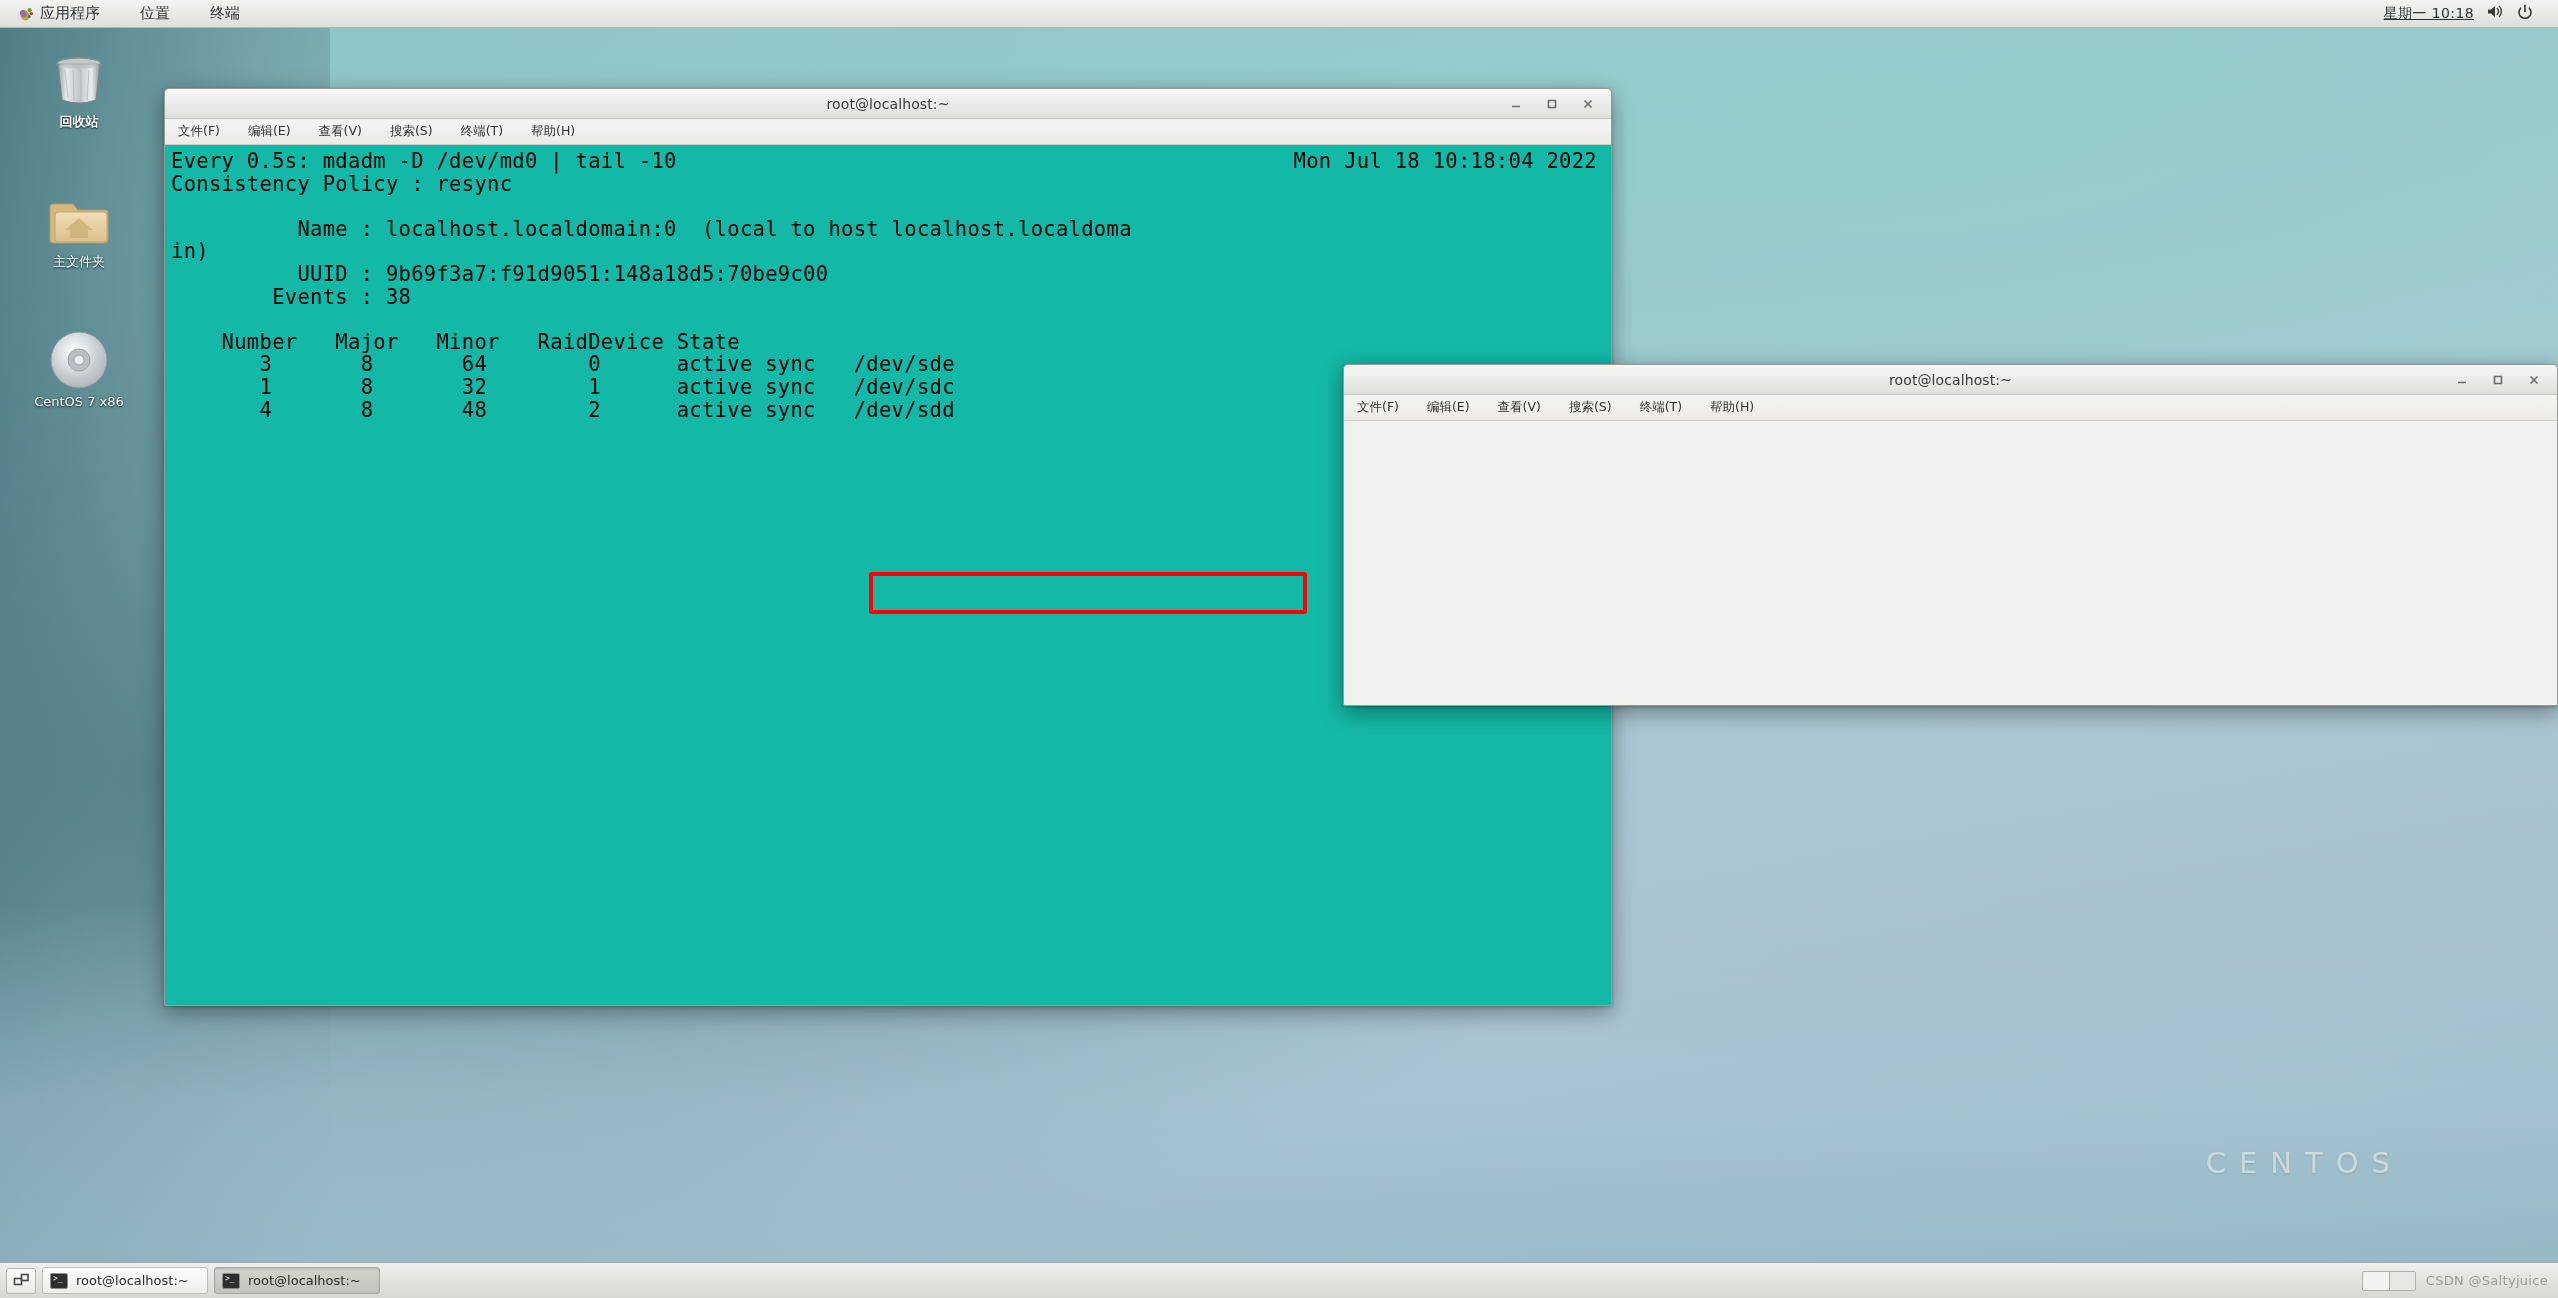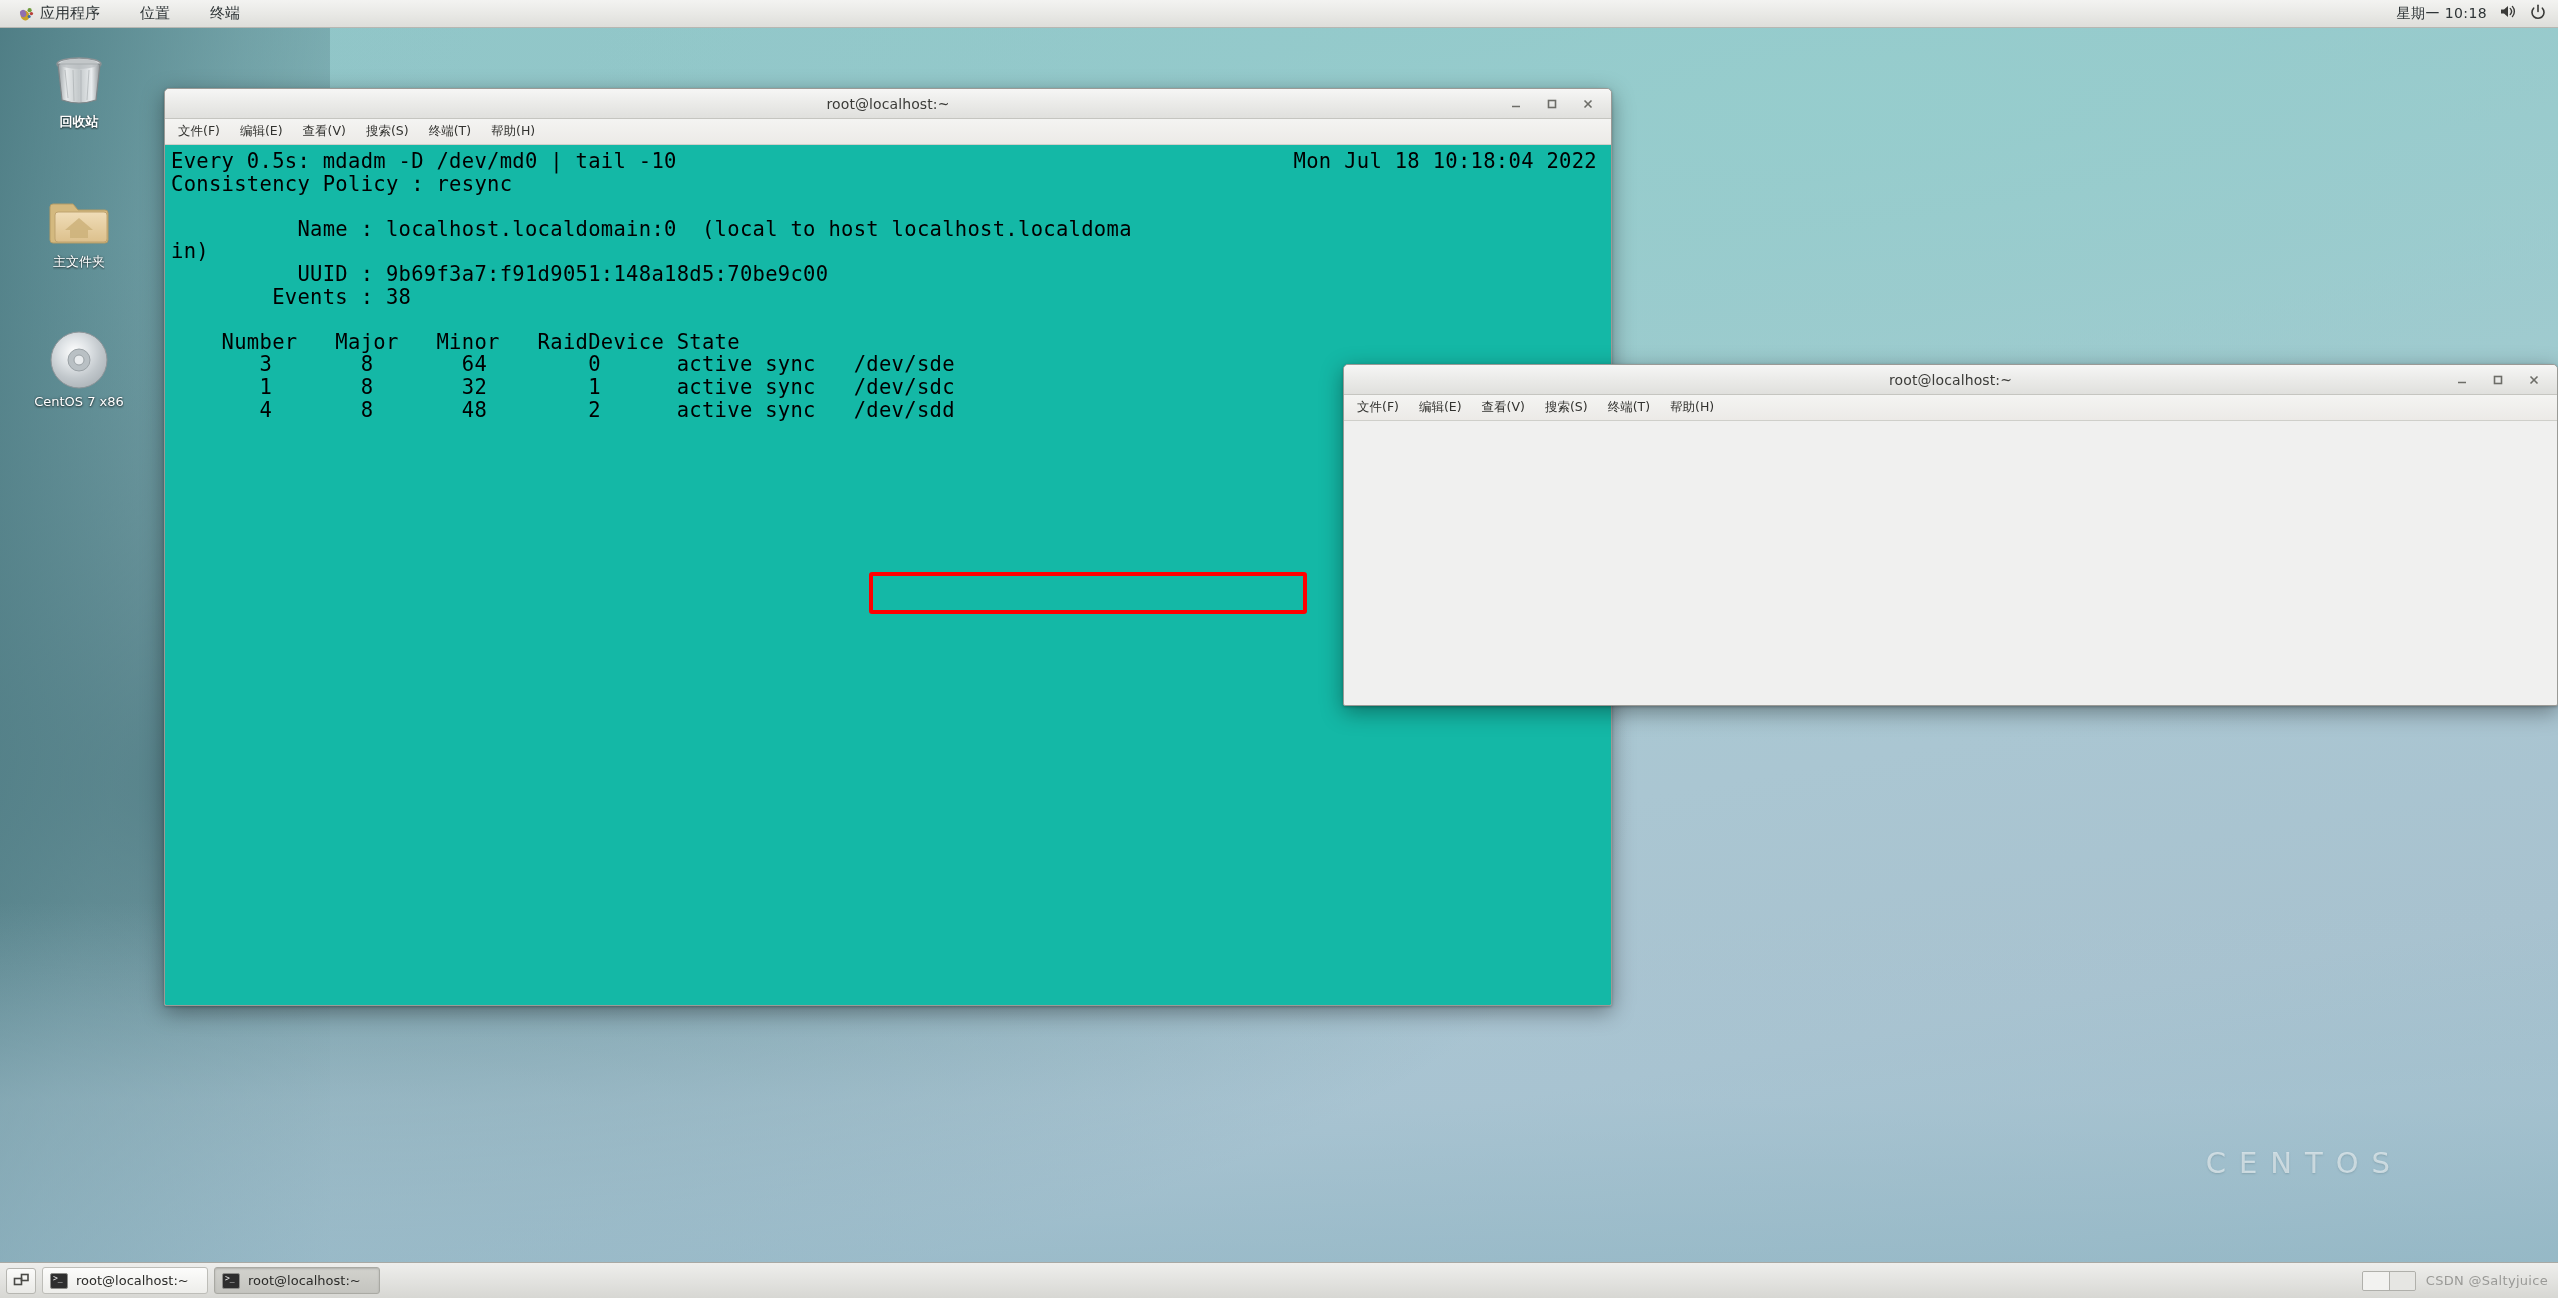--- a/index.html
+++ b/index.html
@@ -44,7 +44,7 @@
     font-size: 15px; color: #2e3436;
   }
   #top-panel .left { display: flex; align-items: center; gap: 16px; padding-left: 6px; }
-  #top-panel .right { margin-left: auto; display: flex; align-items: center; gap: 13px; padding-right: 12px; }
+  #top-panel .right { margin-left: auto; display: flex; align-items: center; gap: 13px; padding-right: 25px; text-decoration: underline; }
   .panel-item {
     padding: 3px 12px; border-radius: 3px; cursor: default;
     display: flex; align-items: center; gap: 6px; white-space: nowrap;

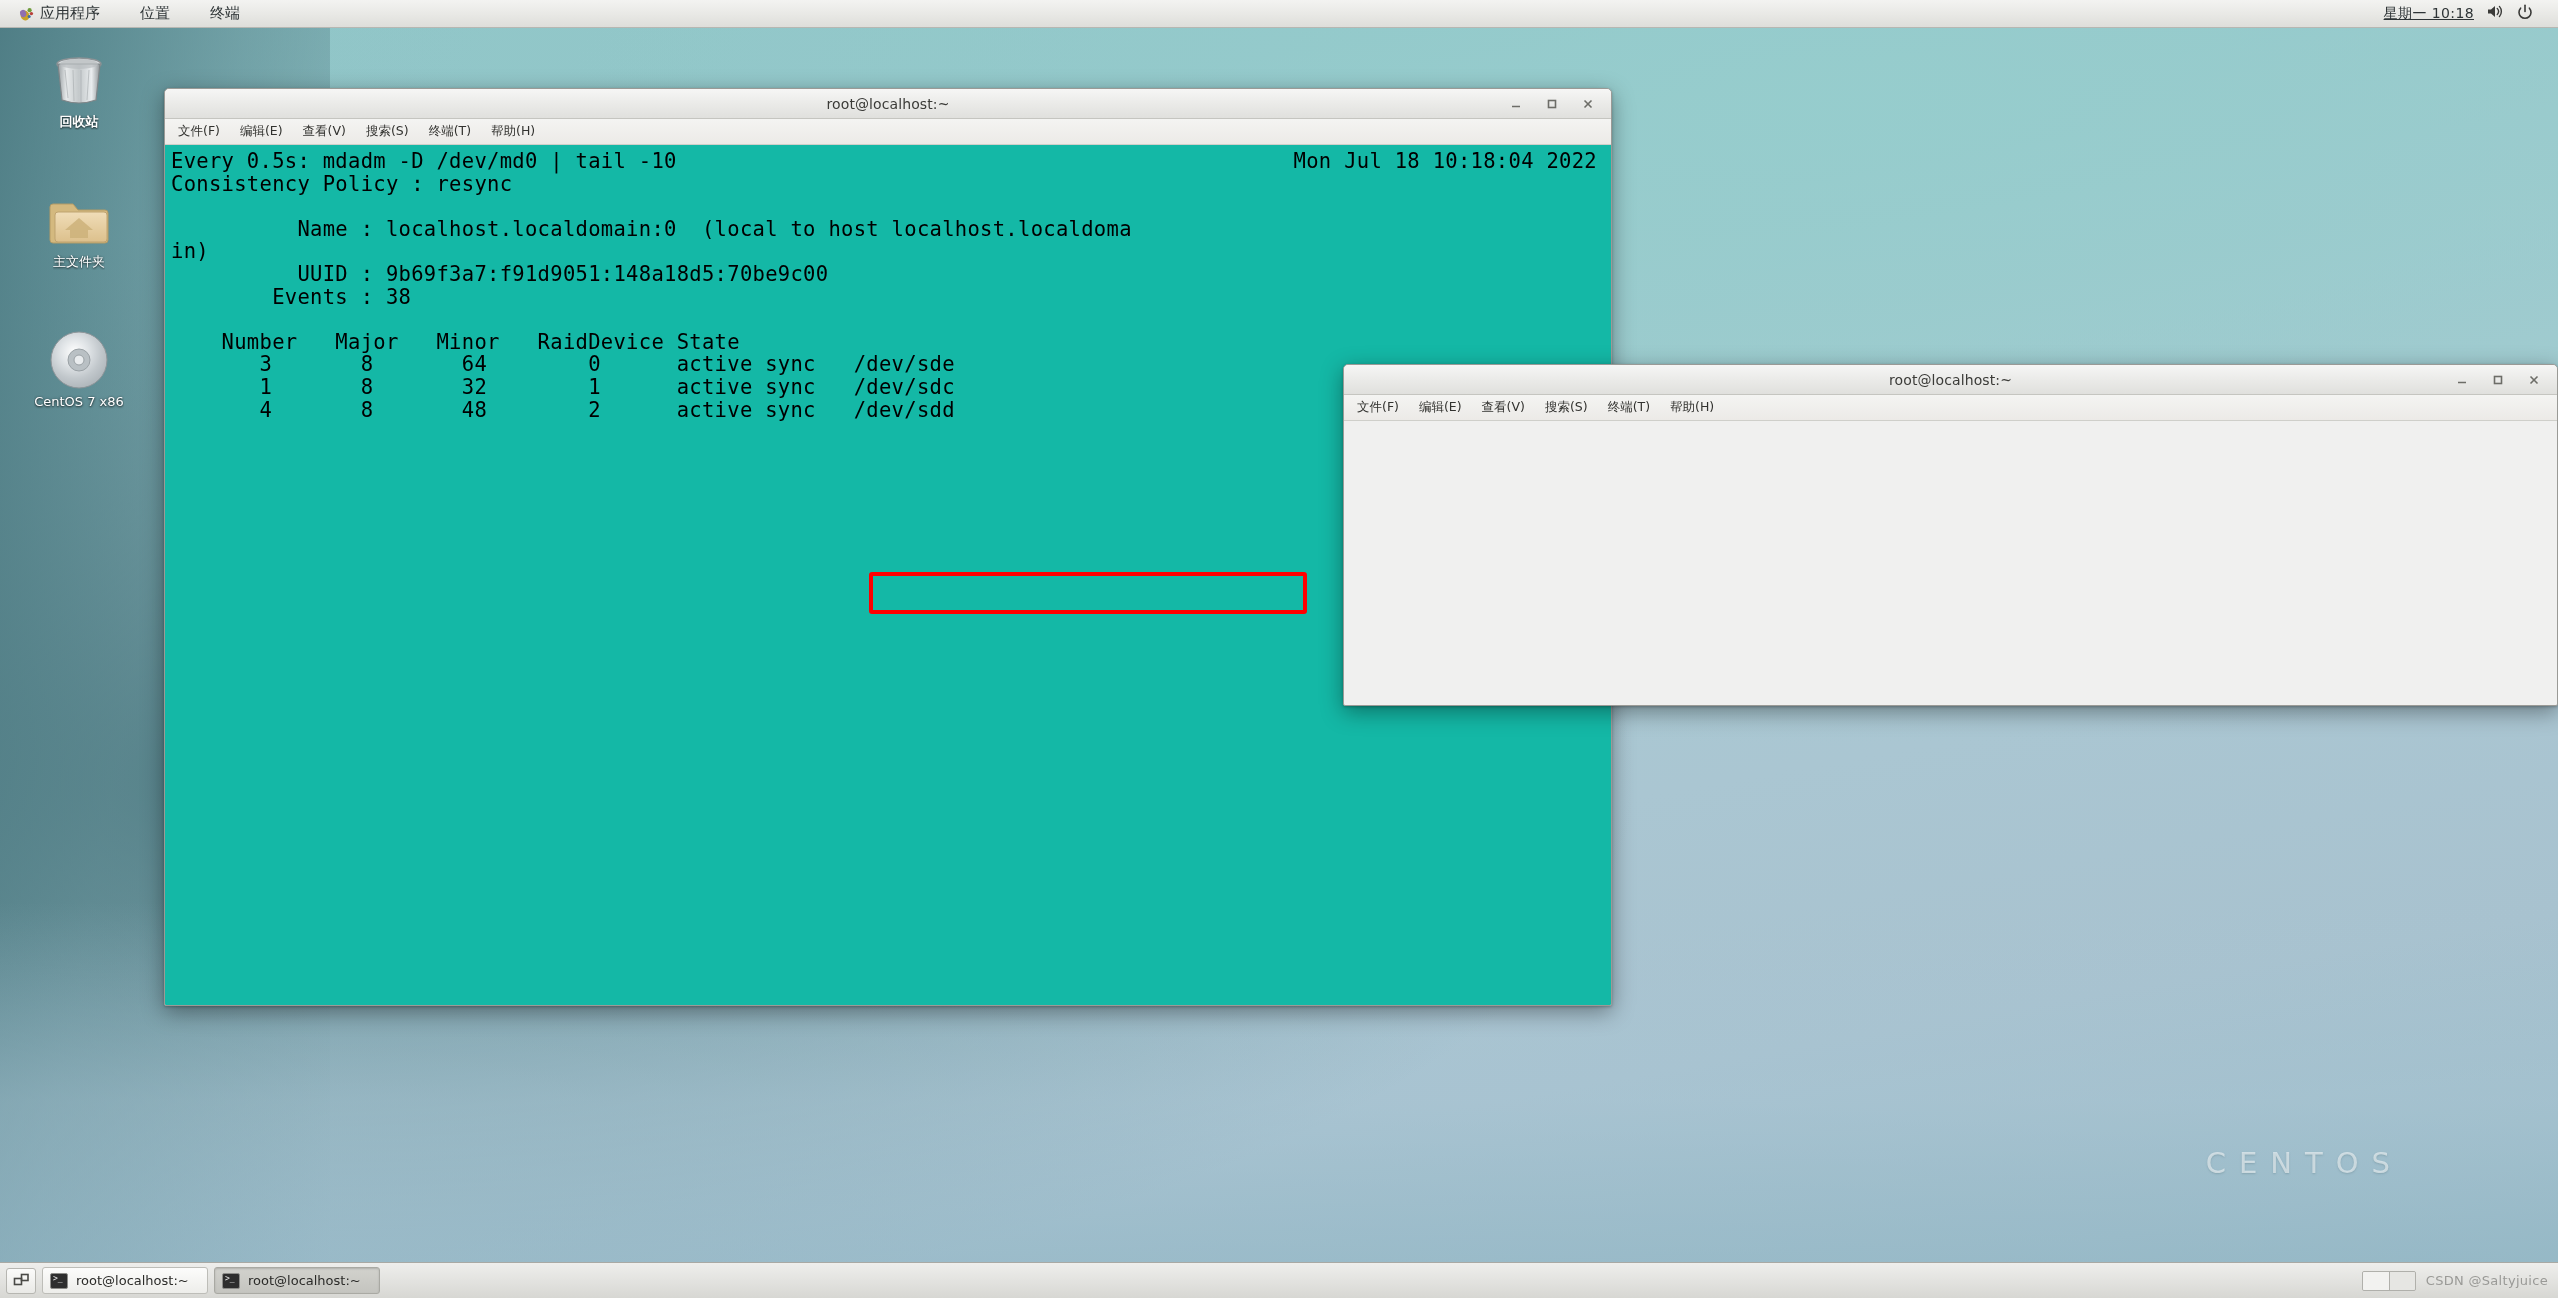--- a/index.html
+++ b/index.html
@@ -102,7 +102,7 @@
     height: 26px; flex: 0 0 26px;
     background: linear-gradient(to bottom, #f4f4f2 0%, #eceae7 100%);
     border-bottom: 1px solid #cfcfca;
-    display: flex; align-items: center; padding-left: 6px; gap: 6px;
+    display: flex; align-items: center; padding-left: 6px; gap: 14px;
   }
   .menu-item {
     font-size: 12.5px; color: #32322f; padding: 3px 7px; border-radius: 3px;

